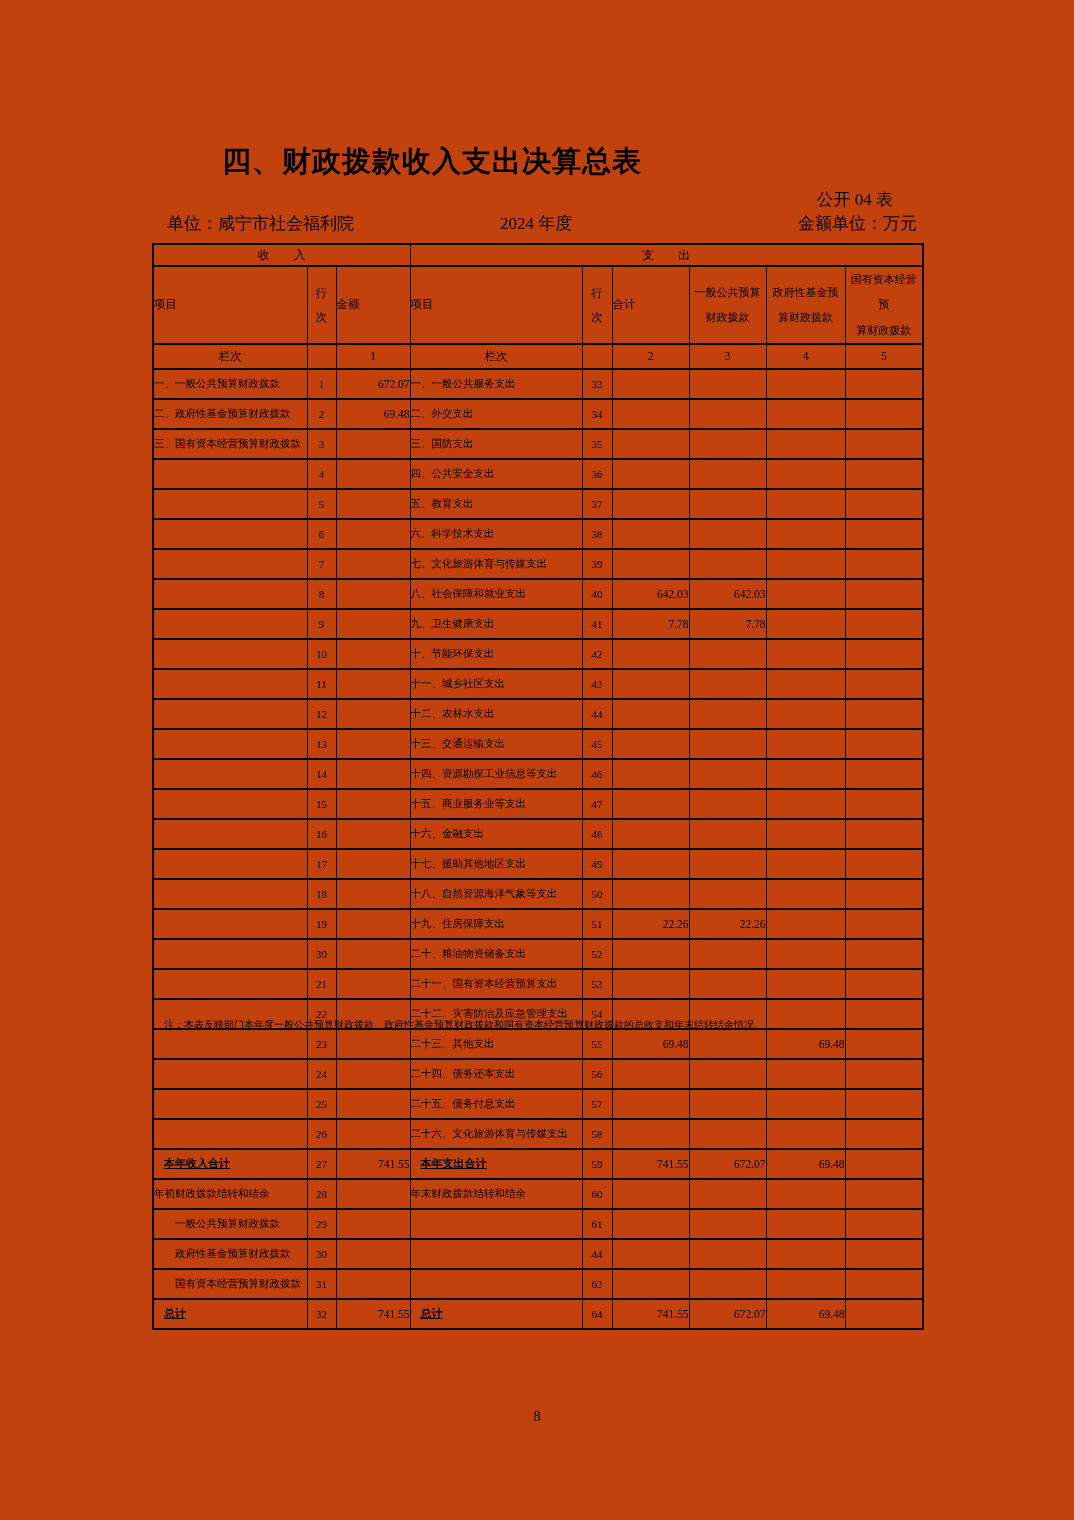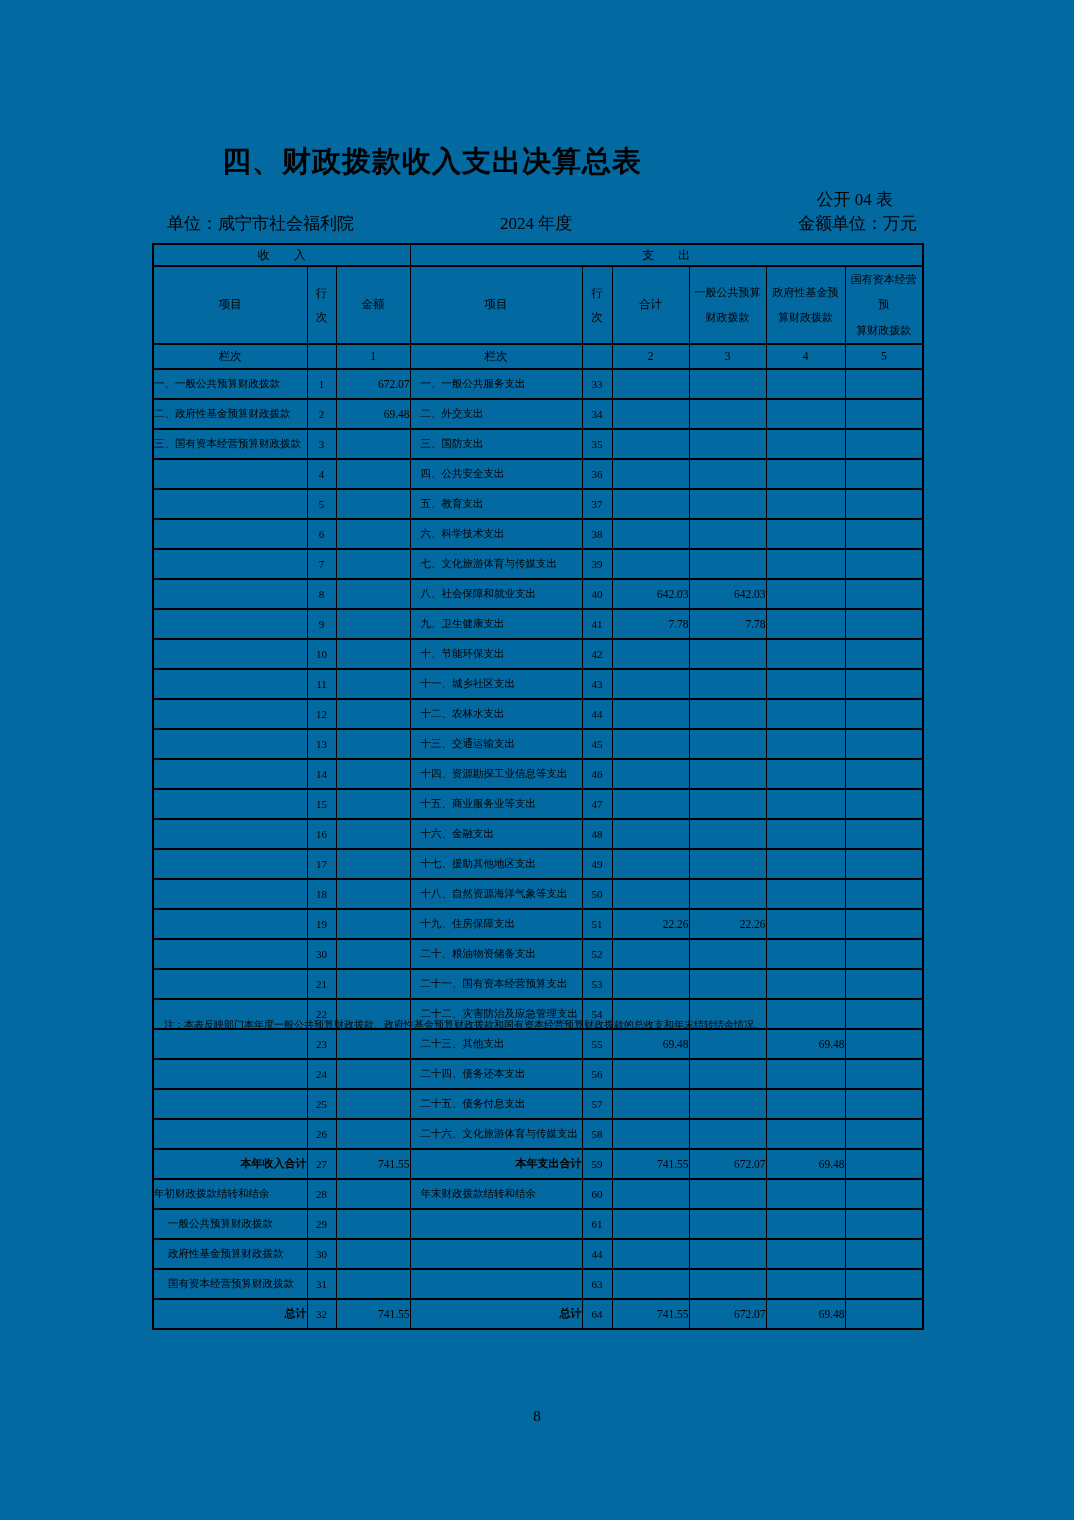--- a/index.html
+++ b/index.html
@@ -8,7 +8,7 @@
     width: 1074px;
     height: 1520px;
     margin: 0 auto;
-    background: #0369a1;
+    background: #c2410c;
     font-family: "Liberation Serif", "DejaVu Serif", serif;
     color: #000000;
   }

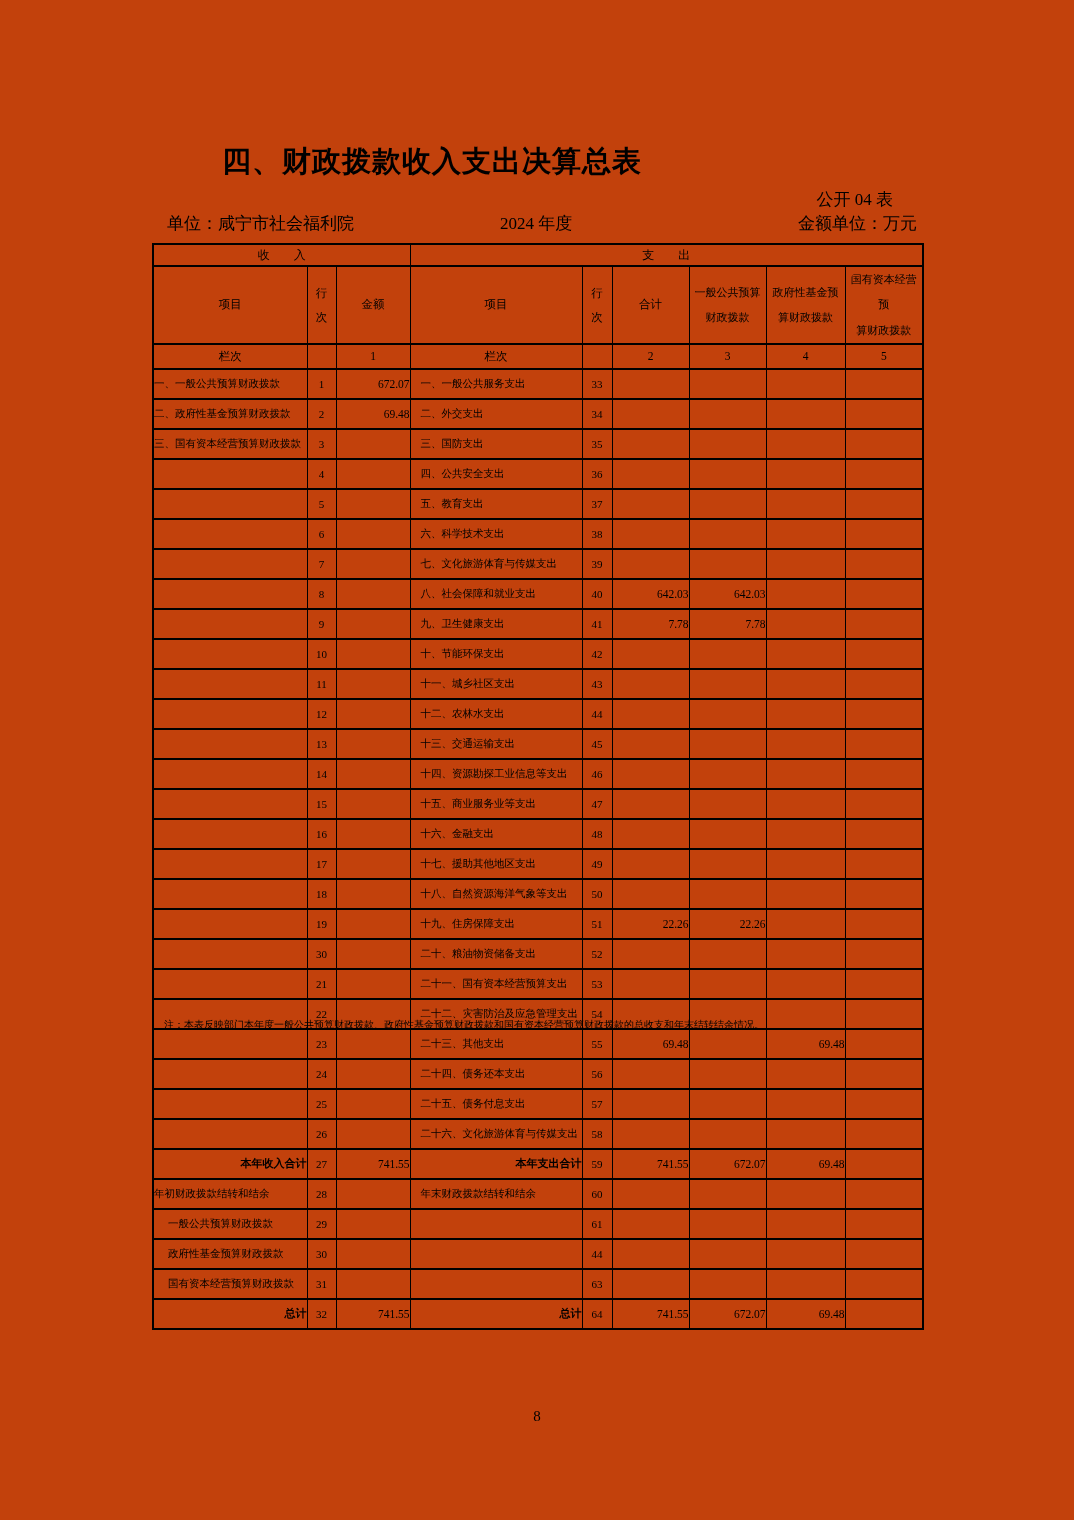--- a/index.html
+++ b/index.html
@@ -54,7 +54,7 @@
   tbody tr      { height: 30px; }
 
   .th-group { font-size: 12px; text-align: center; }
-  .th-plain { font-size: 11.5px; text-align: center; }
+  .th-plain { font-size: 11.5px; text-align: left; }
   .th-multi { font-size: 11px; text-align: center; white-space: pre-line; line-height: 2.3; border-radius: 25px; }
   .th-vert  { font-size: 11.5px; text-align: center; white-space: pre-line; line-height: 2.1; }
   .colno    { font-size: 11.5px; text-align: center; }

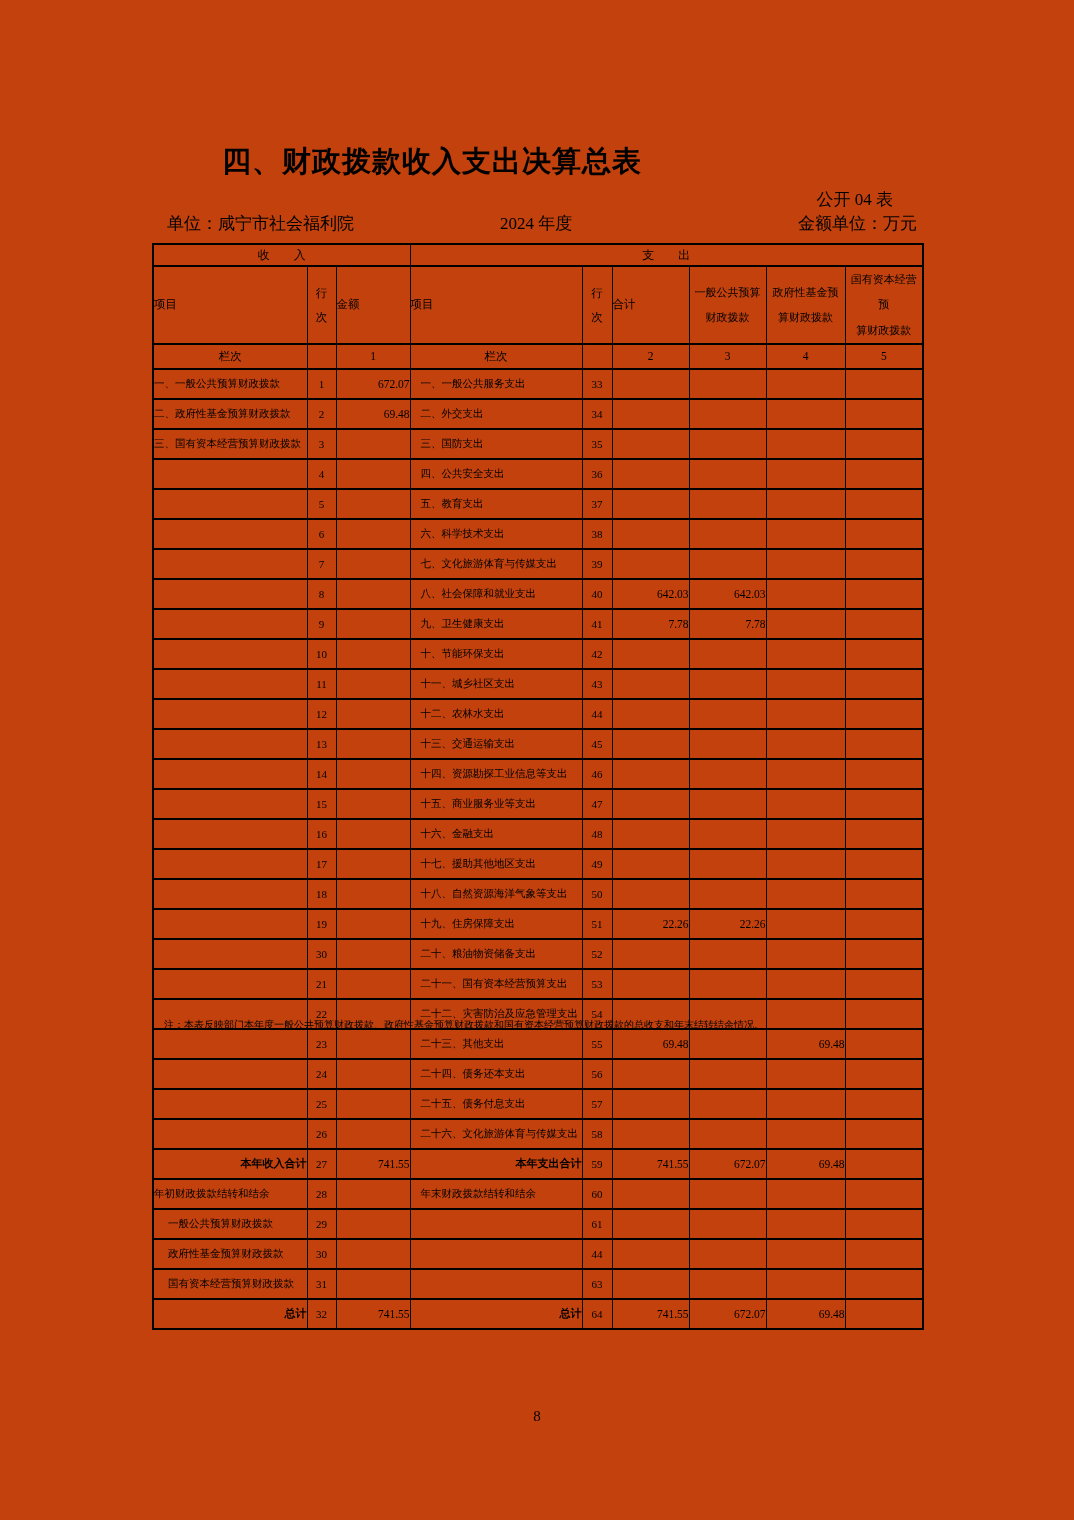--- a/index.html
+++ b/index.html
@@ -60,7 +60,7 @@
   .colno    { font-size: 11.5px; text-align: center; }
 
   .c-item { font-size: 10.5px; text-align: left; padding: 0 3px 0 5px; white-space: nowrap; }
-  .c-item.expense { padding-left: 10px; }
+  .c-item.expense { }
   .c-no   { font-size: 11px; text-align: center; }
   .c-num  { font-size: 11.5px; text-align: right; padding-right: 7px; white-space: nowrap; }
   tr.row-bold .c-item {

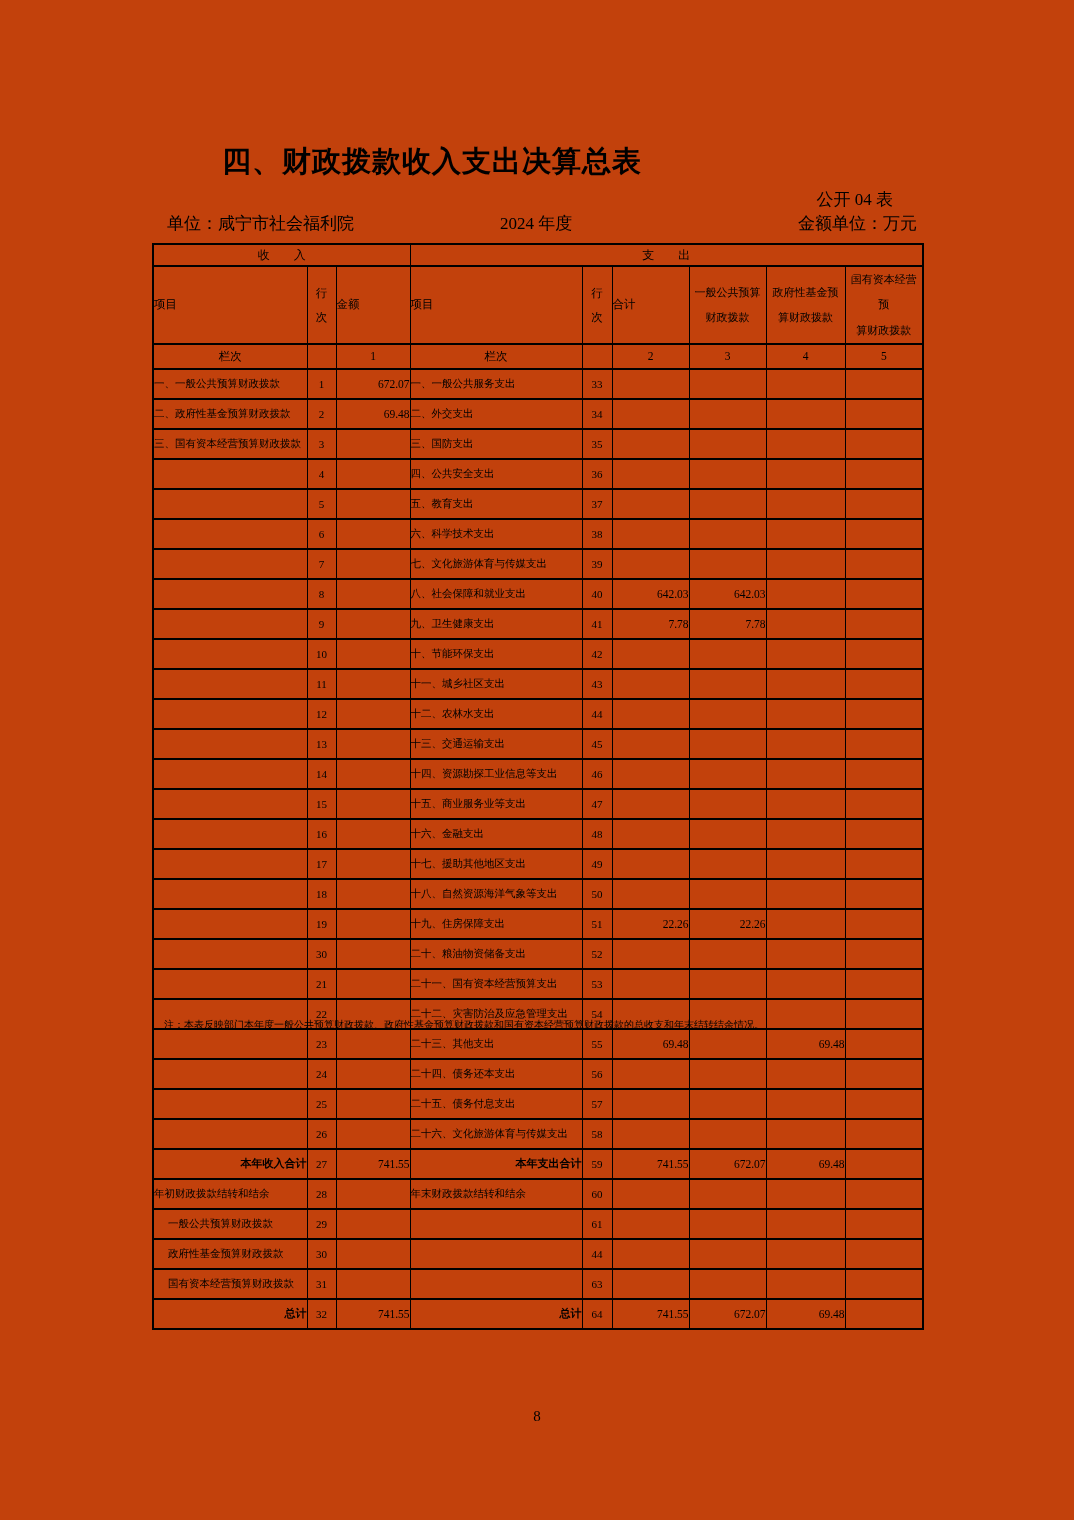--- a/index.html
+++ b/index.html
@@ -65,9 +65,10 @@
   .c-num  { font-size: 11.5px; text-align: right; padding-right: 7px; white-space: nowrap; }
   tr.row-bold .c-item {
     font-weight: bold;
-    text-align: right;
-    padding-left: 0; padding-right: 0;
+    text-align: left;
+    padding-left: 10px; padding-right: 0;
     font-size: 11px;
+    text-decoration: underline;
   }
   .c-item.indent { padding-left: 14px; }
 

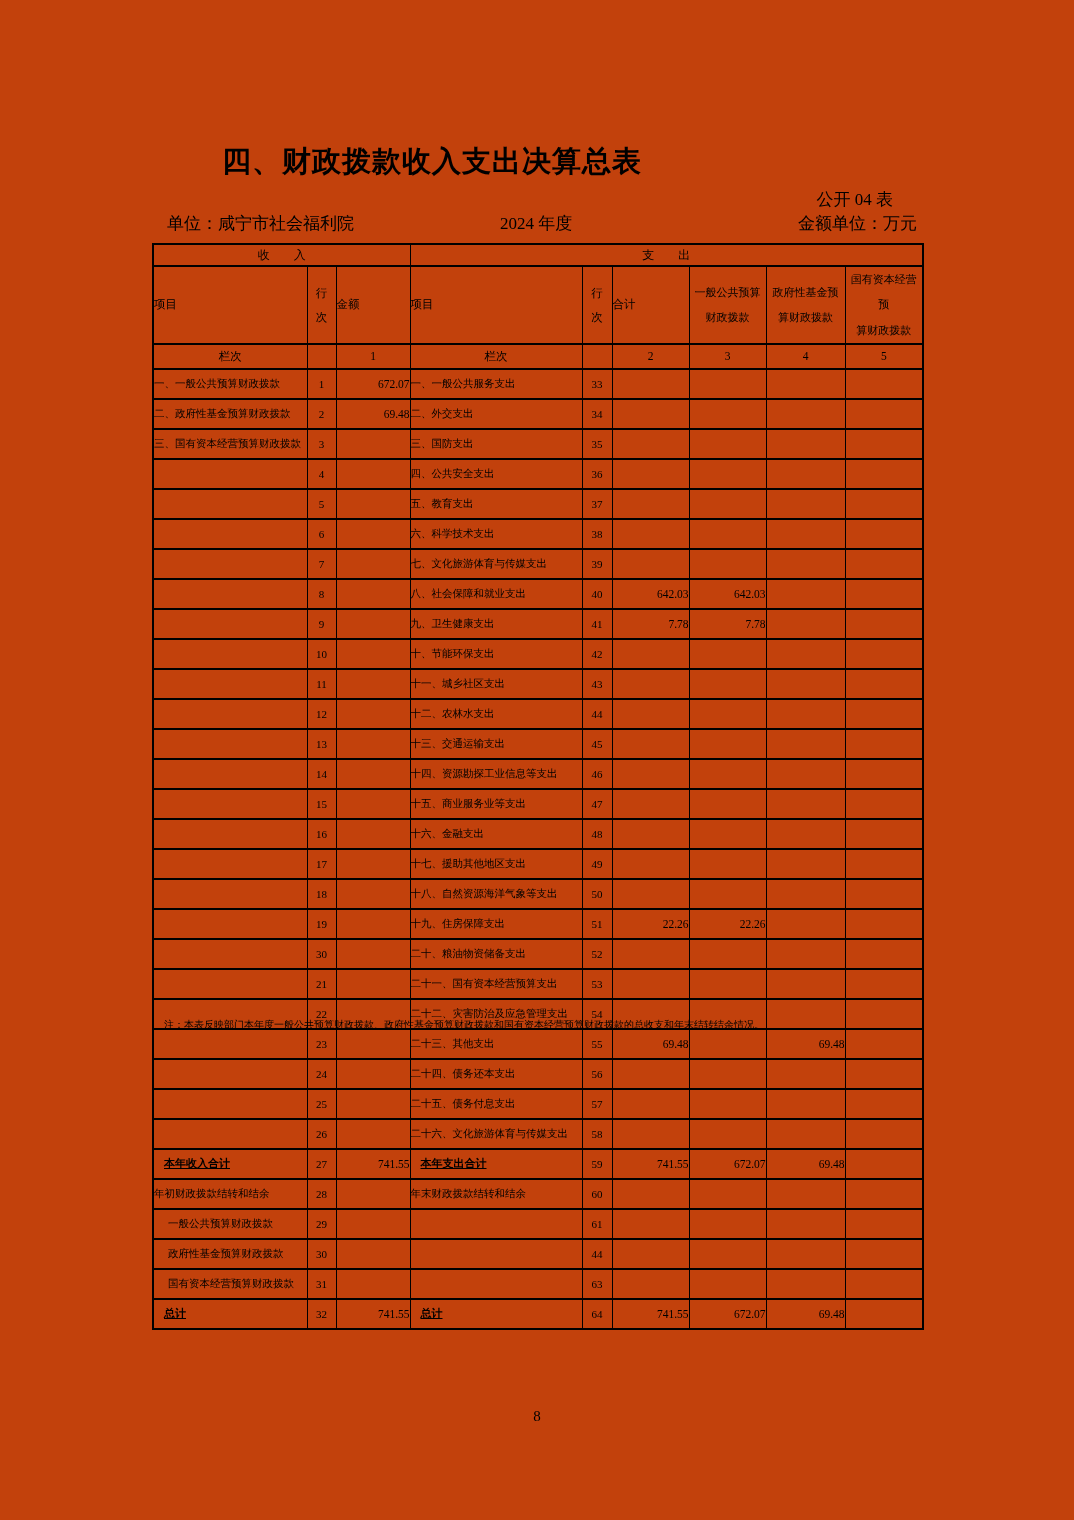--- a/index.html
+++ b/index.html
@@ -70,7 +70,7 @@
     font-size: 11px;
     text-decoration: underline;
   }
-  .c-item.indent { padding-left: 14px; }
+  .c-item.indent { padding-left: 21px; }
 
   .table-note {
     position: absolute;

